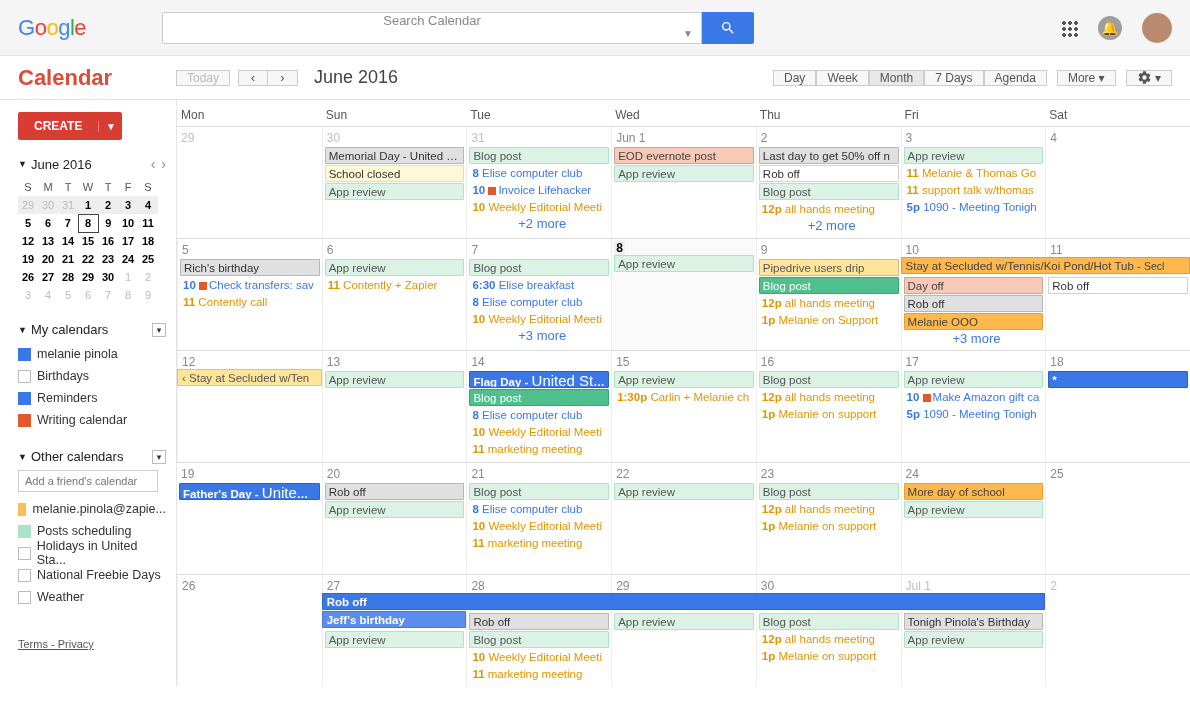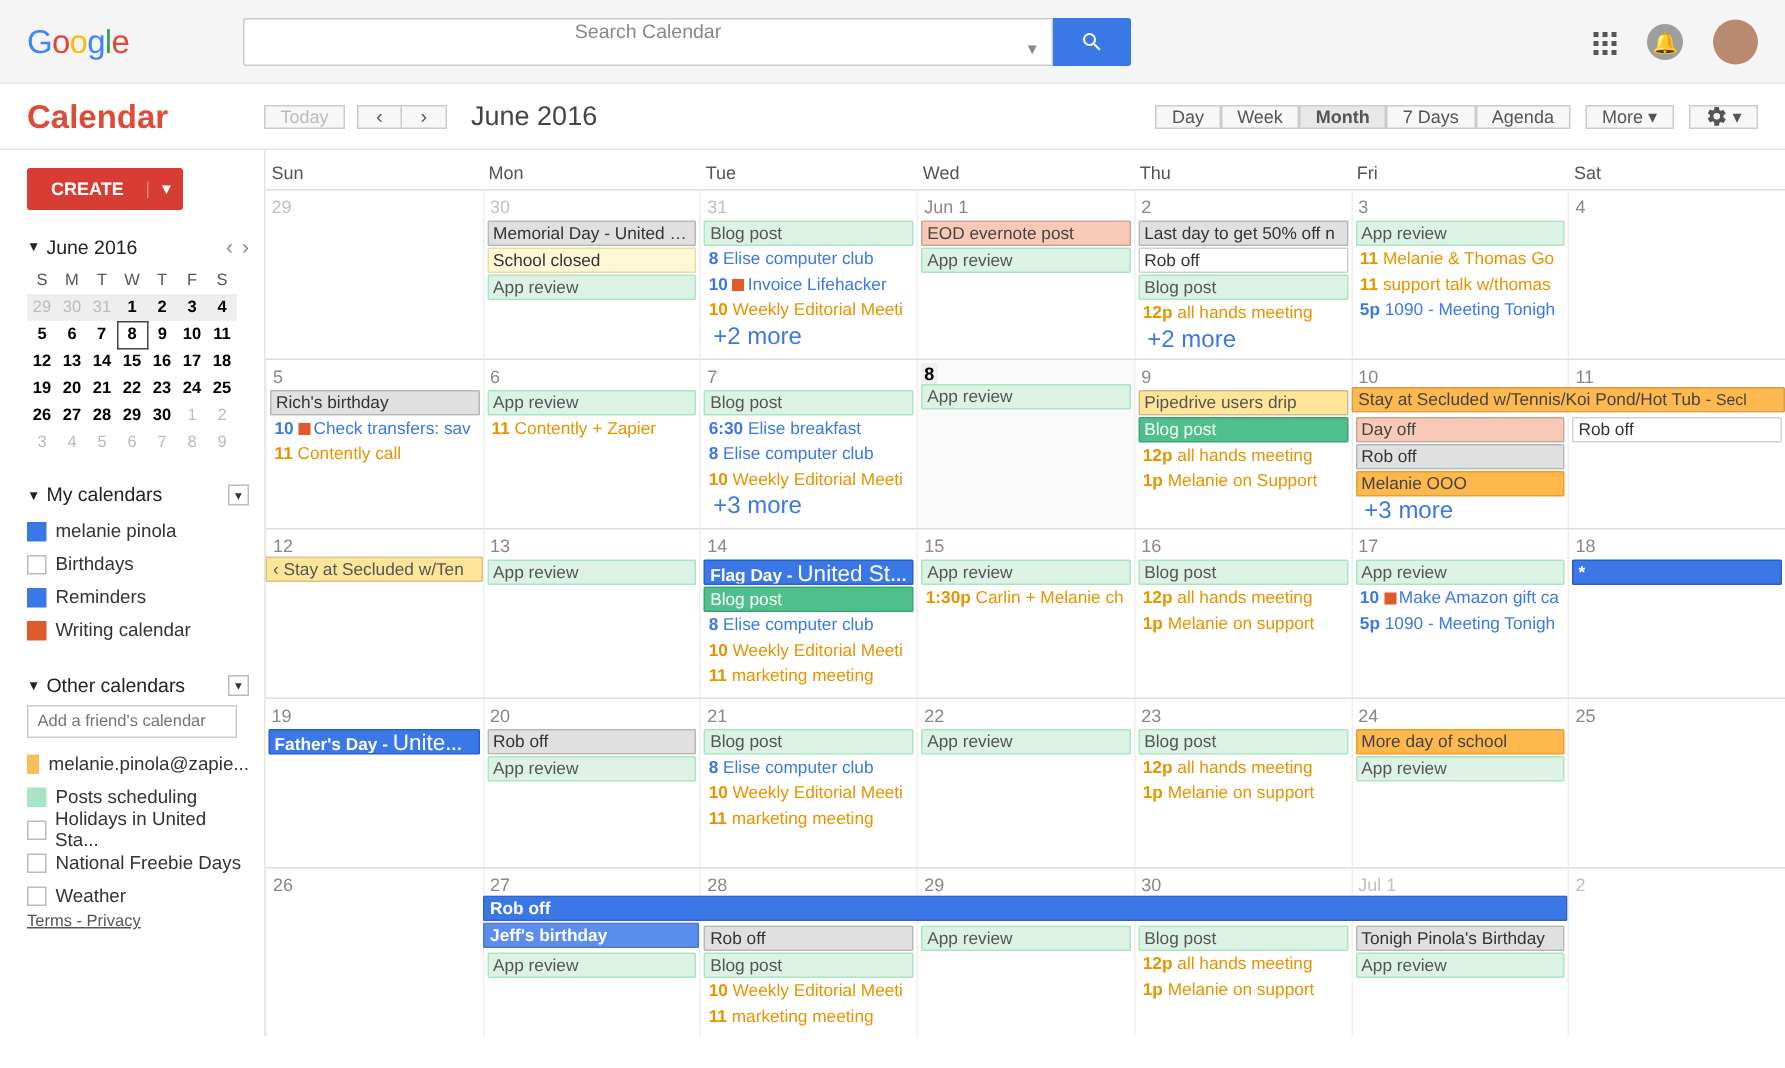--- a/index.html
+++ b/index.html
@@ -30,7 +30,7 @@
   .tb-group .btn + .btn { border-left:none; }
   .tb-label { font-size:18px; color:#444; margin-left:16px;}
   .views { margin-left:auto; display:flex; }
-  .views .btn.active { background:#e8e8e8;font-weight:bold;}
+  .views .btn.active { background:#e8e8e8;}
   .more-btn,.gear-btn{ margin-left:10px;}
   .gear-btn svg{fill:#555;}
 

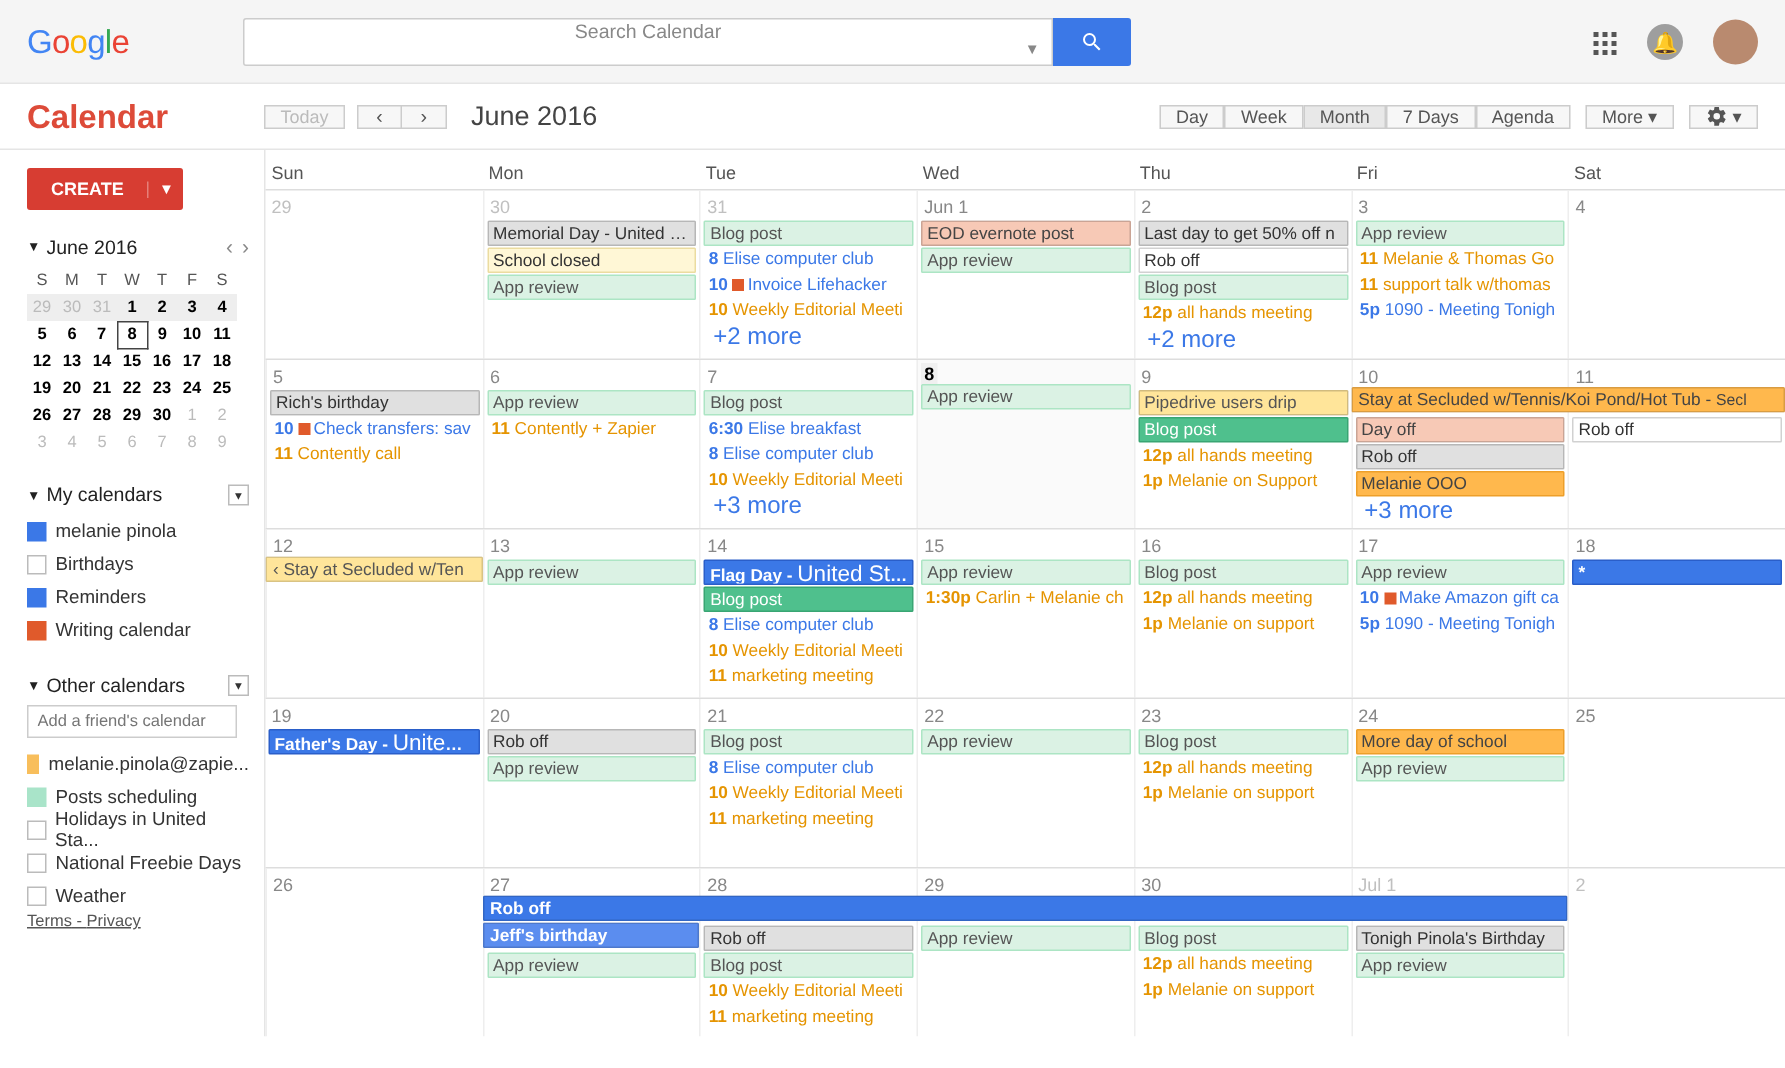--- a/index.html
+++ b/index.html
@@ -297,8 +297,8 @@
 
   <div class="cal">
     <div class="dow" id="dow-row">
+        <div>Mon</div>
         <div>Sun</div>
-        <div>Mon</div>
         <div>Tue</div>
         <div>Wed</div>
         <div>Thu</div>

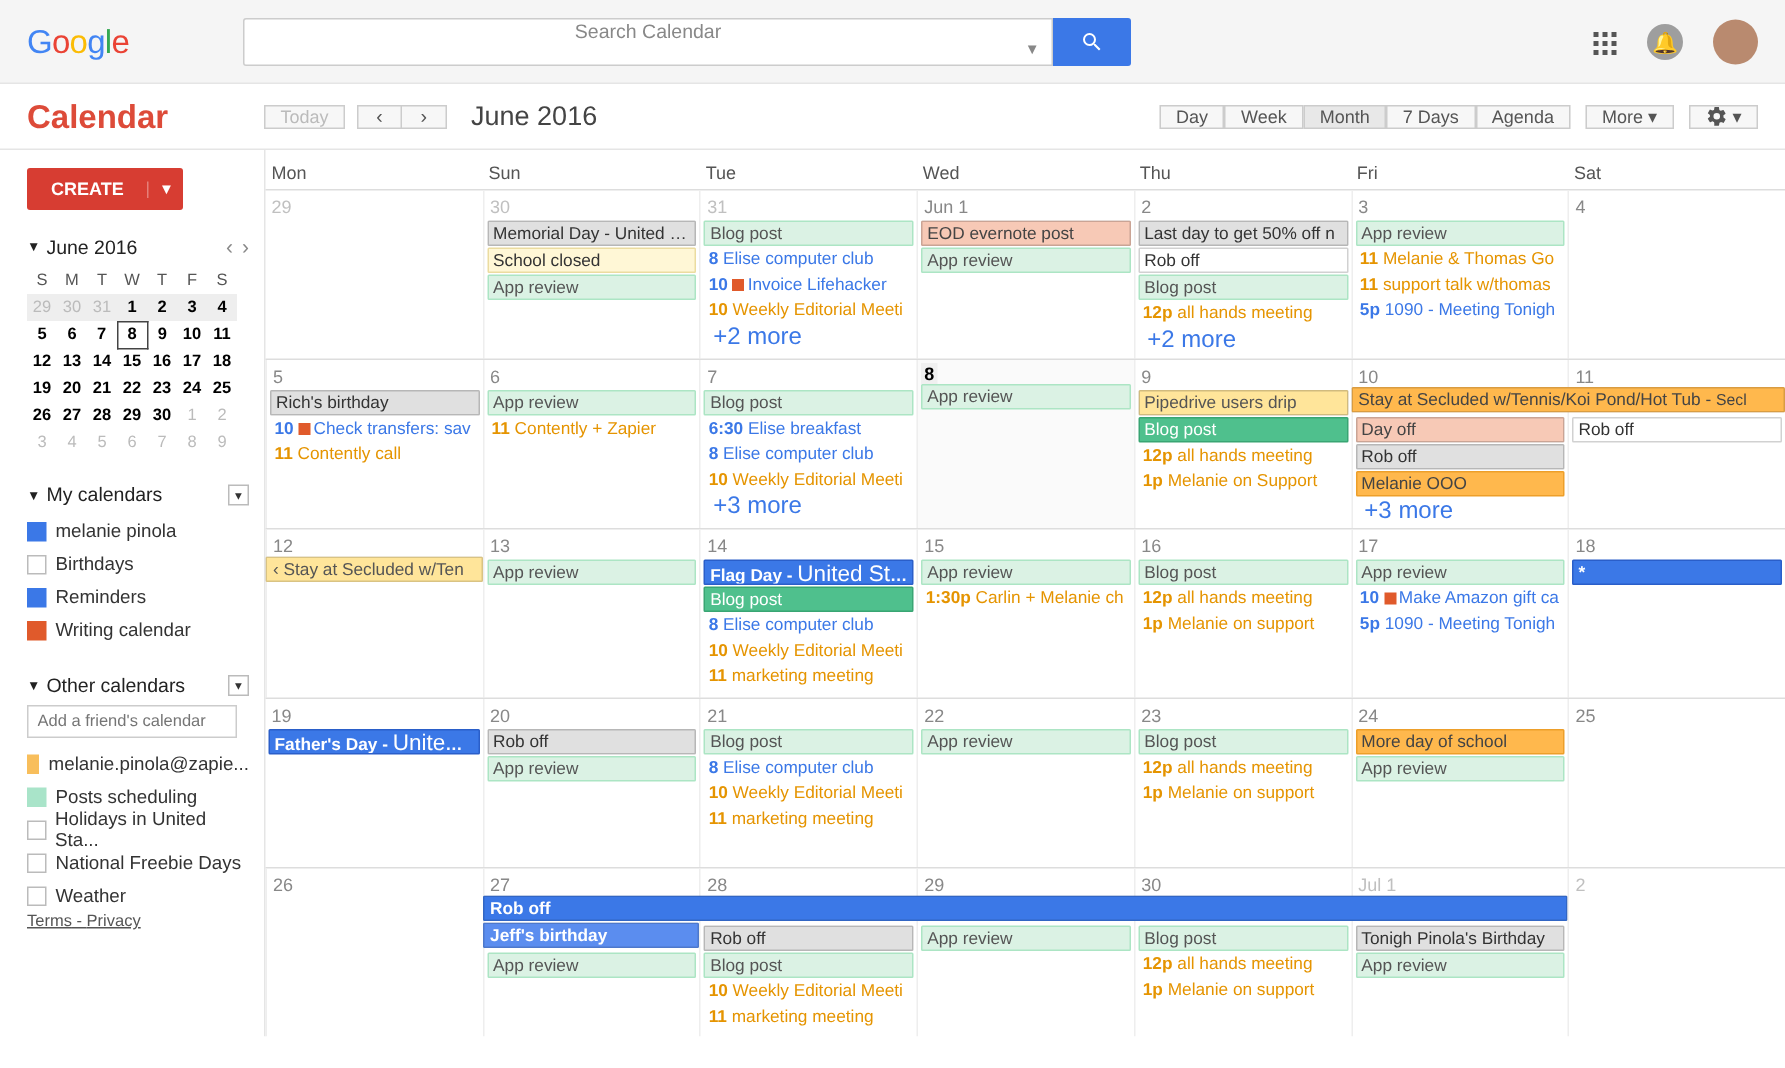--- a/index.html
+++ b/index.html
@@ -94,7 +94,7 @@
   .tx.blue  {color:#3b78e7;} .tx.blue .t{color:#3b78e7;}
   .tx.orange{color:#e59400;} .tx.orange .t{color:#e59400;}
   .sq{display:inline-block;width:8px;height:8px;background:#e05a2b;margin-right:2px;vertical-align:middle;}
-  .more-link{color:#3b78e7;font-size:16px;padding-left:6px;cursor:pointer;}
+  .more-link{color:#3b78e7;font-size:13px;padding-left:6px;cursor:pointer;text-align:center;}
 
   
   .span-bar{position:absolute;height:17px;line-height:17px;font-size:11.5px;padding:0 4px;white-space:nowrap;overflow:hidden;text-overflow:ellipsis;z-index:5;border:1px solid rgba(0,0,0,.15);border-radius:1px;}

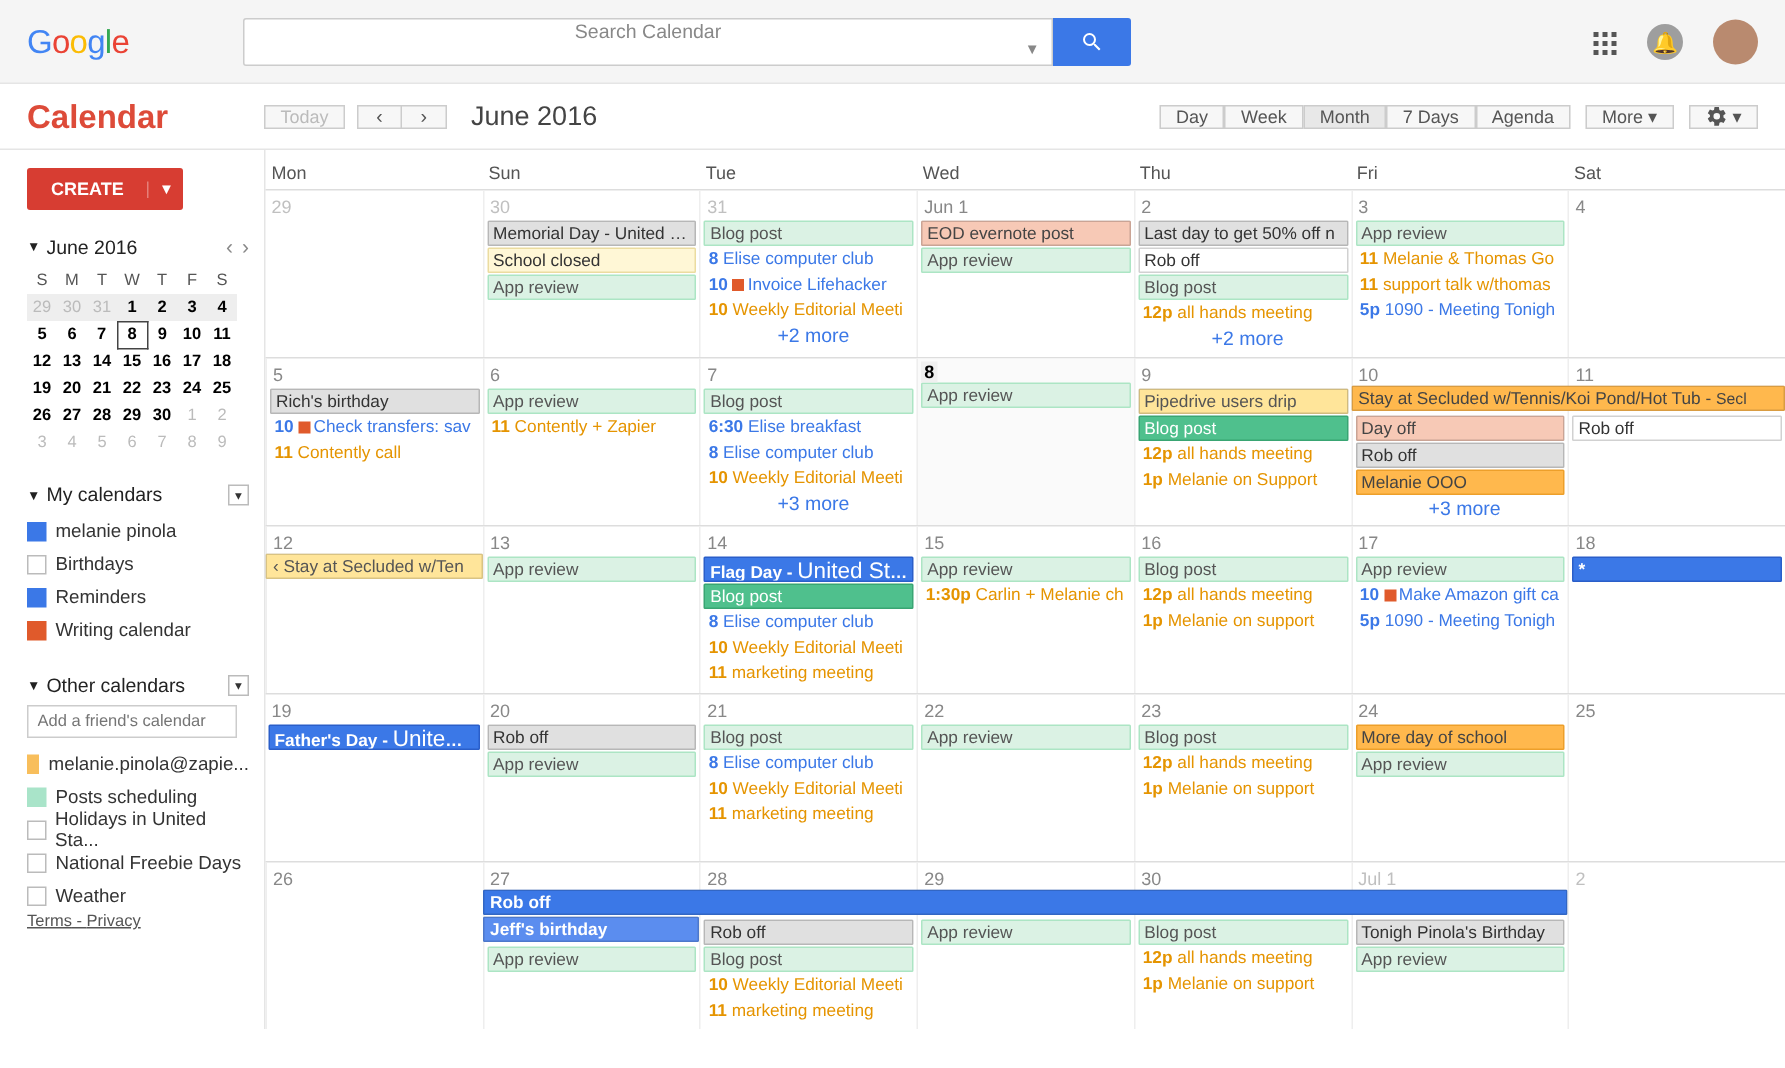--- a/index.html
+++ b/index.html
@@ -61,7 +61,7 @@
   .chip{width:13px;height:13px;border:1px solid #bbb;display:inline-block;}
   .chip.fill{border:none;}
   .friend-input{width:140px;height:22px;border:1px solid #ccc;color:#a0a0a0;font-size:11px;padding:0 6px;margin-top:6px;}
-  .footer-links{font-size:11px;color:#555;text-decoration:underline;}
+  .footer-links{margin-top:30px;font-size:11px;color:#555;text-decoration:underline;}
 
   
   .cal{flex:1;border-left:1px solid #e5e5e5;}

